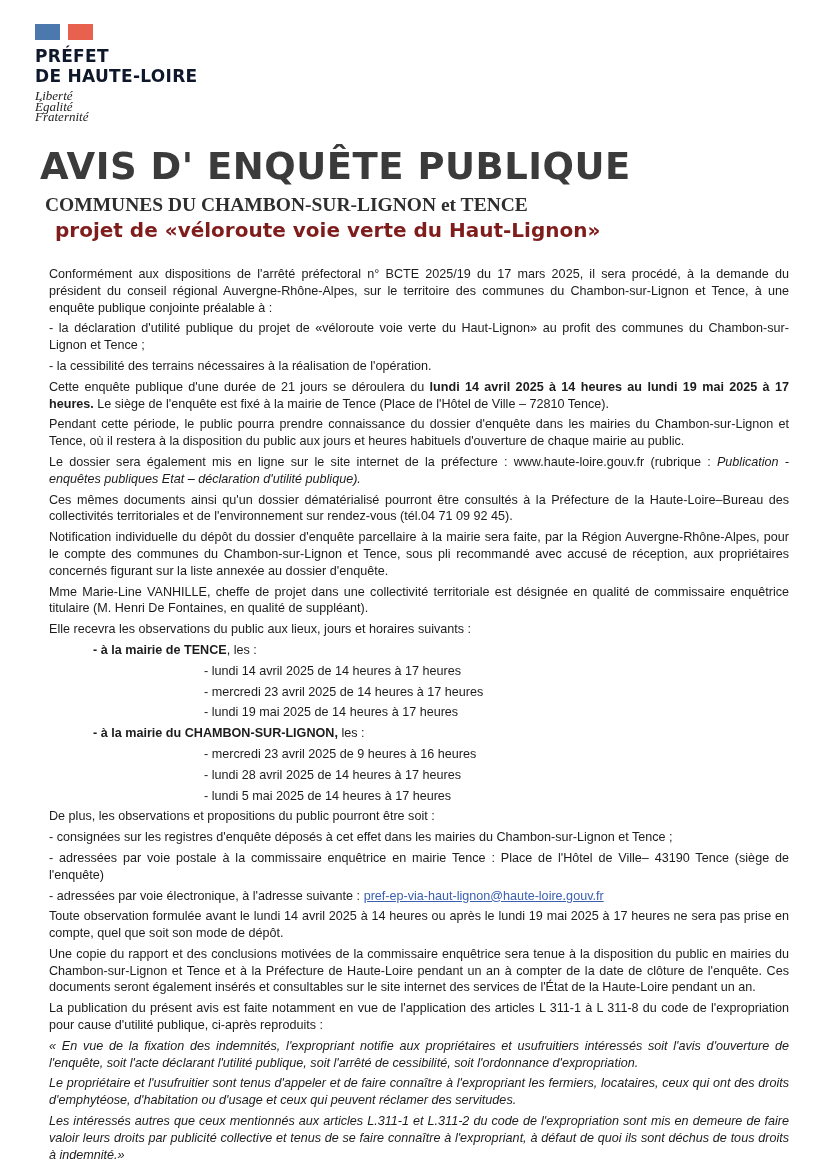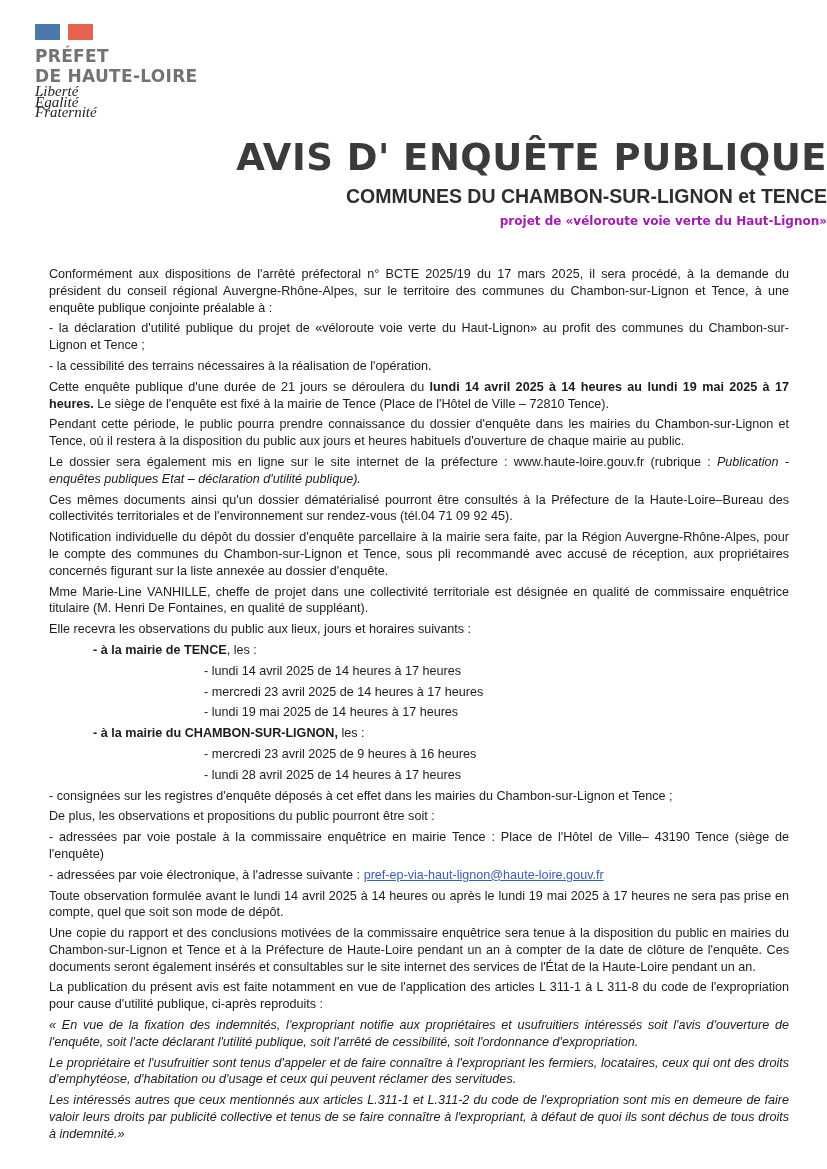--- a/index.html
+++ b/index.html
@@ -9,7 +9,7 @@
   .flag .blue { width: 25px; height: 16px; background: #4b79ad; }
   .flag .white { width: 8px; height: 16px; background: #ffffff; }
   .flag .red { width: 25px; height: 16px; background: #e8614f; }
-  .prefet { font-family: "DejaVu Sans", sans-serif; font-weight: bold; font-size: 17px; line-height: 20px; letter-spacing: 0.3px; color: #737373; }
+  .prefet { font-family: "DejaVu Sans", sans-serif; font-weight: bold; font-size: 17px; line-height: 20px; letter-spacing: 0.3px; color: #0f172a; }
   .motto { font-family: "Liberation Serif", serif; font-style: italic; font-size: 15px; line-height: 10.5px; color: #222; }
   .title-block { position: absolute; left: 0; width: 827px; top: 134px; text-align: right; }
   .main-title { font-family: "DejaVu Sans", sans-serif; font-weight: bold; font-size: 37px; line-height: 48px; color: #3b3b3b; margin-left: 40px; letter-spacing: 0.5px; }

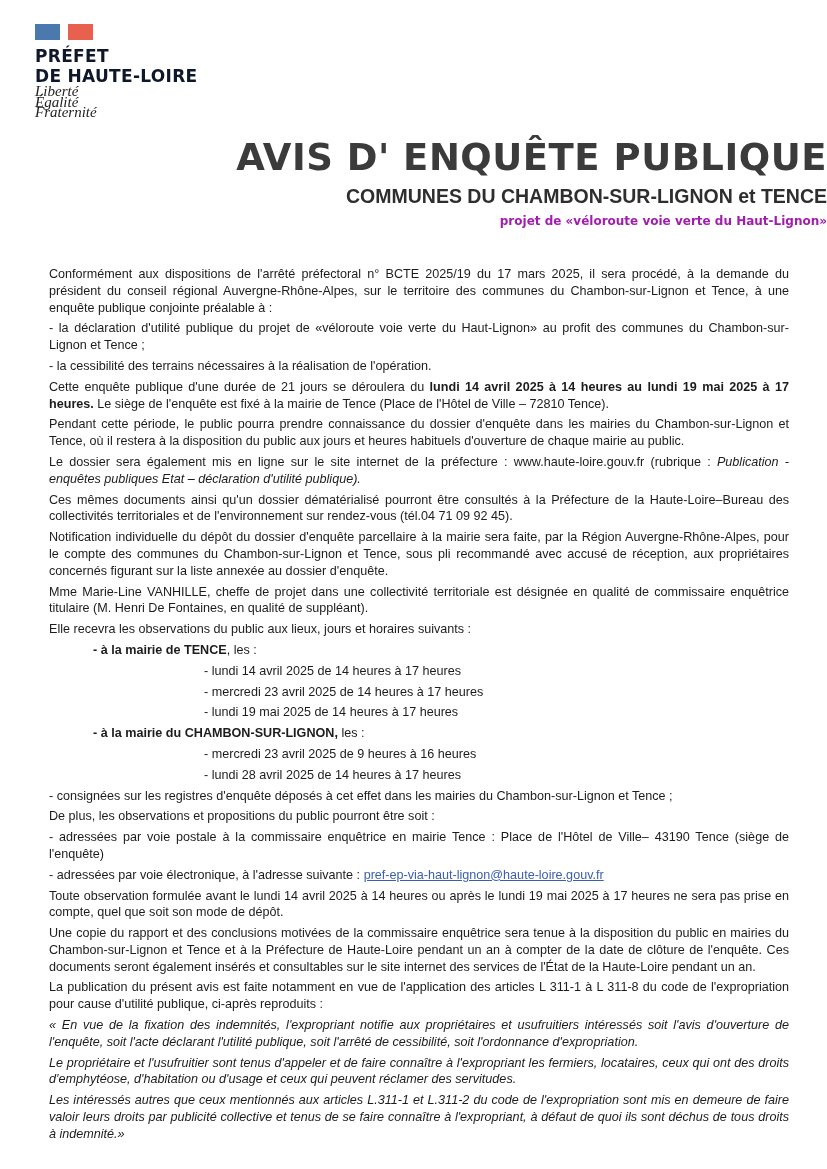--- a/index.html
+++ b/index.html
@@ -10,7 +10,7 @@
   .flag .white { width: 8px; height: 16px; background: #ffffff; }
   .flag .red { width: 25px; height: 16px; background: #e8614f; }
   .prefet { font-family: "DejaVu Sans", sans-serif; font-weight: bold; font-size: 17px; line-height: 20px; letter-spacing: 0.3px; color: #0f172a; }
-  .motto { font-family: "Liberation Serif", serif; font-style: italic; font-size: 15px; line-height: 10.5px; color: #222; }
+  .motto { margin-top: 5px; font-family: "Liberation Serif", serif; font-style: italic; font-size: 13px; line-height: 10.5px; color: #222; }
   .title-block { position: absolute; left: 0; width: 827px; top: 134px; text-align: right; }
   .main-title { font-family: "DejaVu Sans", sans-serif; font-weight: bold; font-size: 37px; line-height: 48px; color: #3b3b3b; margin-left: 40px; letter-spacing: 0.5px; }
   .sub-title { font-family: Liberation Sans, sans-serif; font-weight: bold; font-size: 19.5px; line-height: 28px; color: #2e2e2e; margin-left: 45px; }

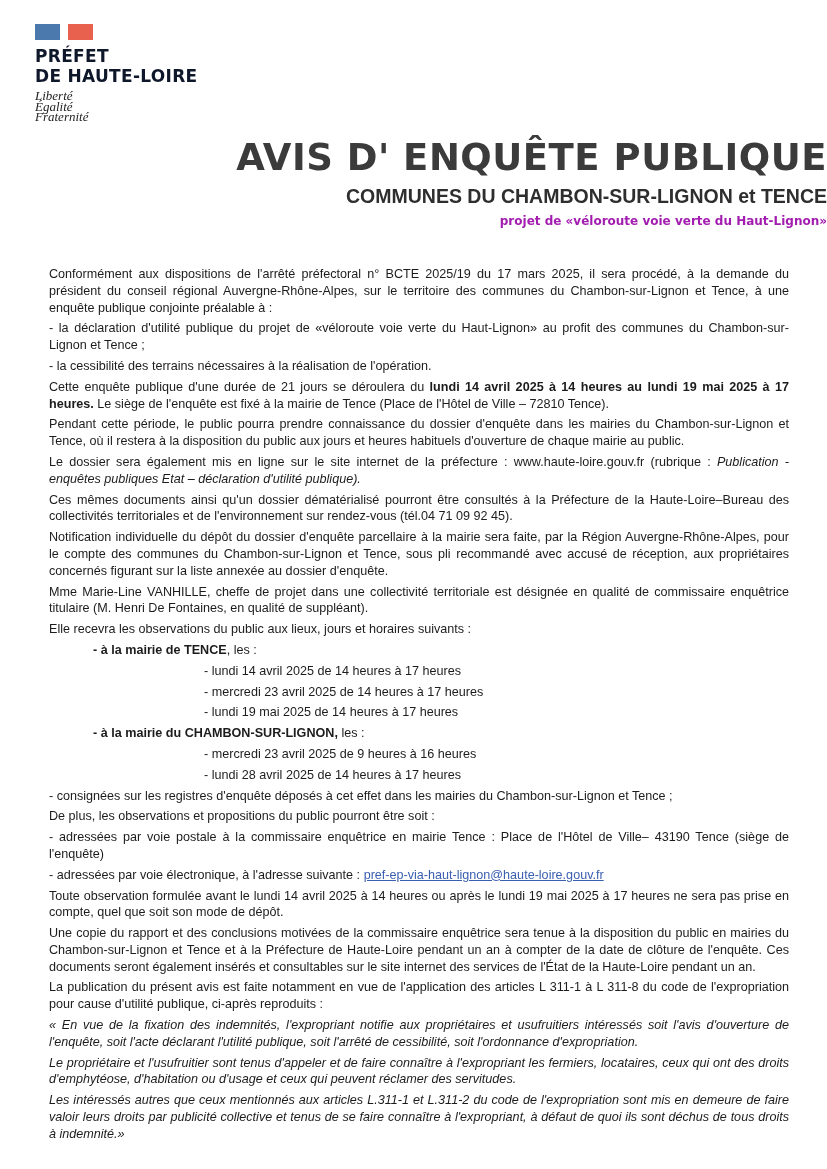--- a/index.html
+++ b/index.html
@@ -11,7 +11,7 @@
   .flag .red { width: 25px; height: 16px; background: #e8614f; }
   .prefet { font-family: "DejaVu Sans", sans-serif; font-weight: bold; font-size: 17px; line-height: 20px; letter-spacing: 0.3px; color: #0f172a; }
   .motto { margin-top: 5px; font-family: "Liberation Serif", serif; font-style: italic; font-size: 13px; line-height: 10.5px; color: #222; }
-  .title-block { position: absolute; left: 0; width: 827px; top: 134px; text-align: right; }
+  .title-block { position: absolute; left: 0; width: 827px; top: 143px; text-align: left; }
   .main-title { font-family: "DejaVu Sans", sans-serif; font-weight: bold; font-size: 37px; line-height: 48px; color: #3b3b3b; margin-left: 40px; letter-spacing: 0.5px; }
   .sub-title { font-family: Liberation Sans, sans-serif; font-weight: bold; font-size: 19.5px; line-height: 28px; color: #2e2e2e; margin-left: 45px; }
   .project-title { font-family: "DejaVu Sans", sans-serif; font-weight: bold; font-size: 12px; line-height: 22px; color: #a21caf; margin-left: 55px; }

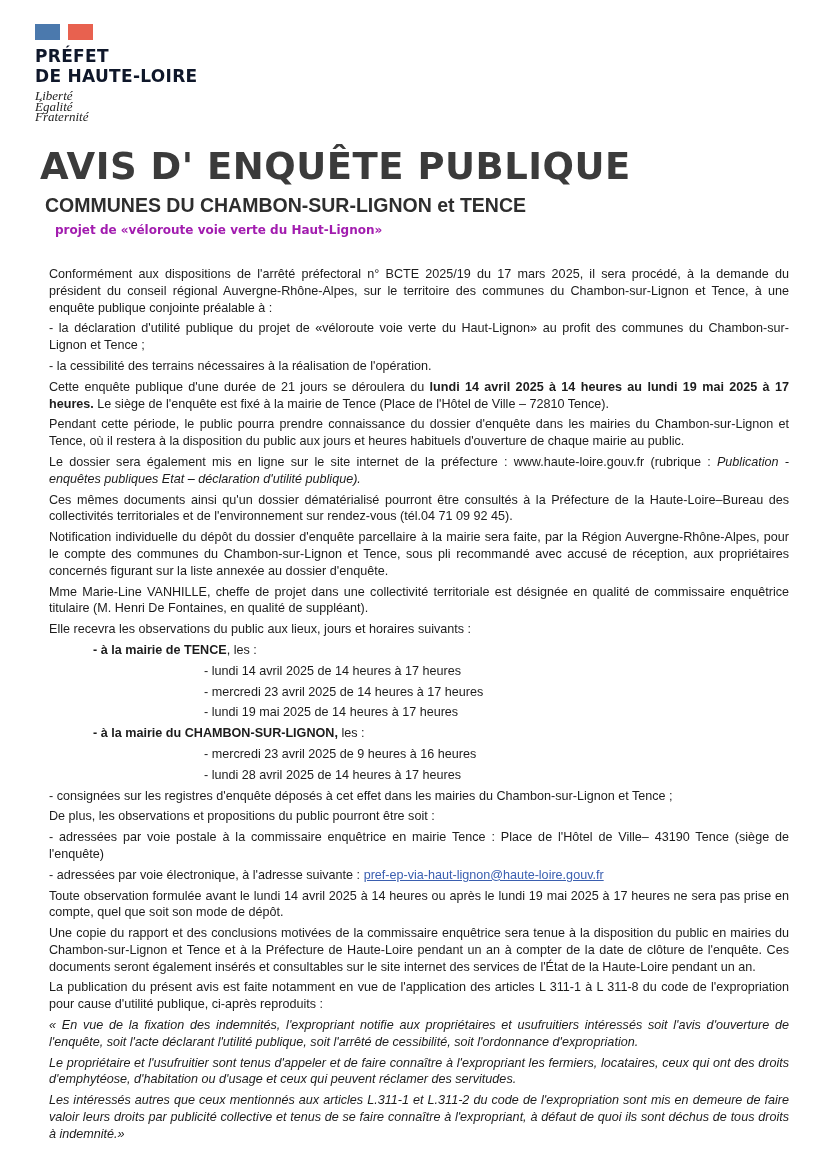--- a/index.html
+++ b/index.html
@@ -13,7 +13,7 @@
   .motto { margin-top: 5px; font-family: "Liberation Serif", serif; font-style: italic; font-size: 13px; line-height: 10.5px; color: #222; }
   .title-block { position: absolute; left: 0; width: 827px; top: 143px; text-align: left; }
   .main-title { font-family: "DejaVu Sans", sans-serif; font-weight: bold; font-size: 37px; line-height: 48px; color: #3b3b3b; margin-left: 40px; letter-spacing: 0.5px; }
-  .sub-title { font-family: Liberation Sans, sans-serif; font-weight: bold; font-size: 19.5px; line-height: 28px; color: #2e2e2e; margin-left: 45px; }
+  .sub-title { font-family: Liberation Serif, serif; font-weight: bold; font-size: 19.5px; line-height: 28px; color: #2e2e2e; margin-left: 45px; }
   .project-title { font-family: "DejaVu Sans", sans-serif; font-weight: bold; font-size: 12px; line-height: 22px; color: #a21caf; margin-left: 55px; }
   .body-text { position: absolute; left: 45px; width: 748px; top: 262px; font-size: 12.6px; line-height: 16.8px; text-align: justify; color: #1c1c1c; }
   .body-text p { margin: 4px; }

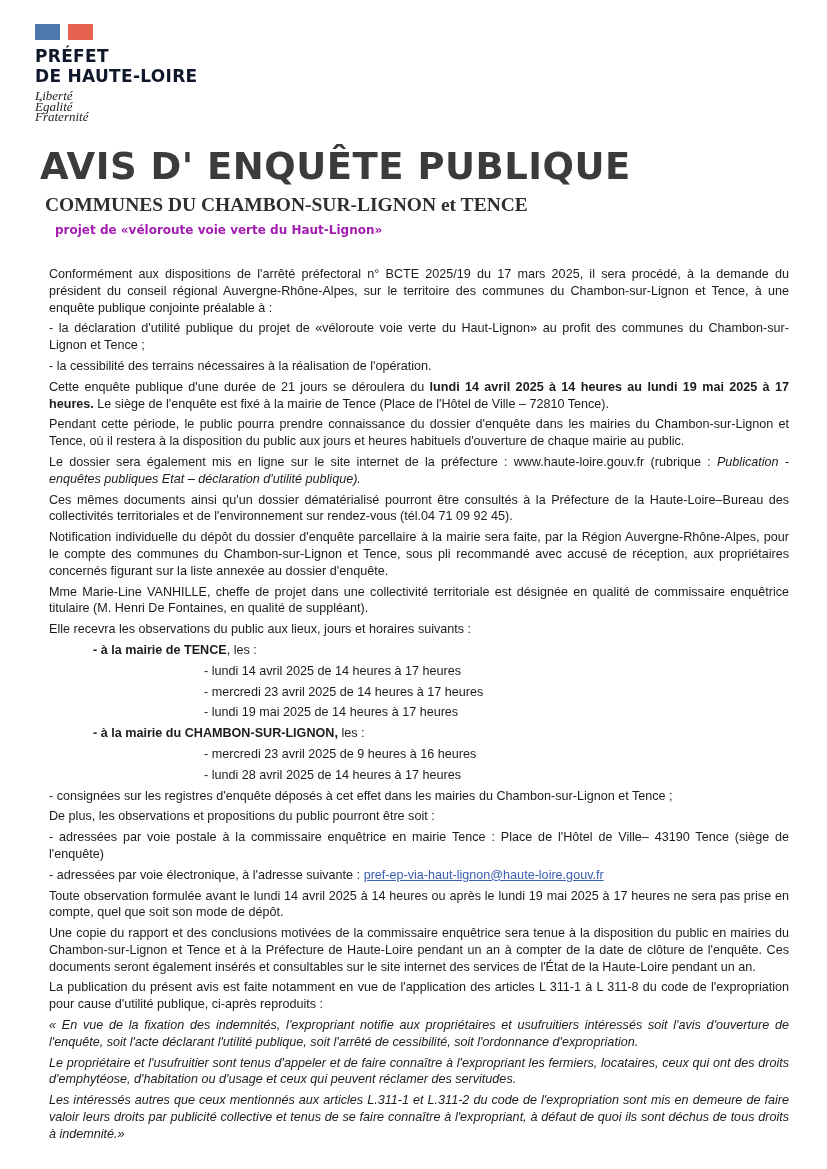--- a/index.html
+++ b/index.html
@@ -14,7 +14,7 @@
   .title-block { position: absolute; left: 0; width: 827px; top: 143px; text-align: left; }
   .main-title { font-family: "DejaVu Sans", sans-serif; font-weight: bold; font-size: 37px; line-height: 48px; color: #3b3b3b; margin-left: 40px; letter-spacing: 0.5px; }
   .sub-title { font-family: Liberation Serif, serif; font-weight: bold; font-size: 19.5px; line-height: 28px; color: #2e2e2e; margin-left: 45px; }
-  .project-title { font-family: "DejaVu Sans", sans-serif; font-weight: bold; font-size: 12px; line-height: 22px; color: #a21caf; margin-left: 55px; }
+  .project-title { font-family: "DejaVu Sans", sans-serif; font-weight: bold; font-size: 20px; line-height: 22px; color: #7f1d1d; margin-left: 55px; }
   .body-text { position: absolute; left: 45px; width: 748px; top: 262px; font-size: 12.6px; line-height: 16.8px; text-align: justify; color: #1c1c1c; }
   .body-text p { margin: 4px; }
   .b { font-weight: bold; }

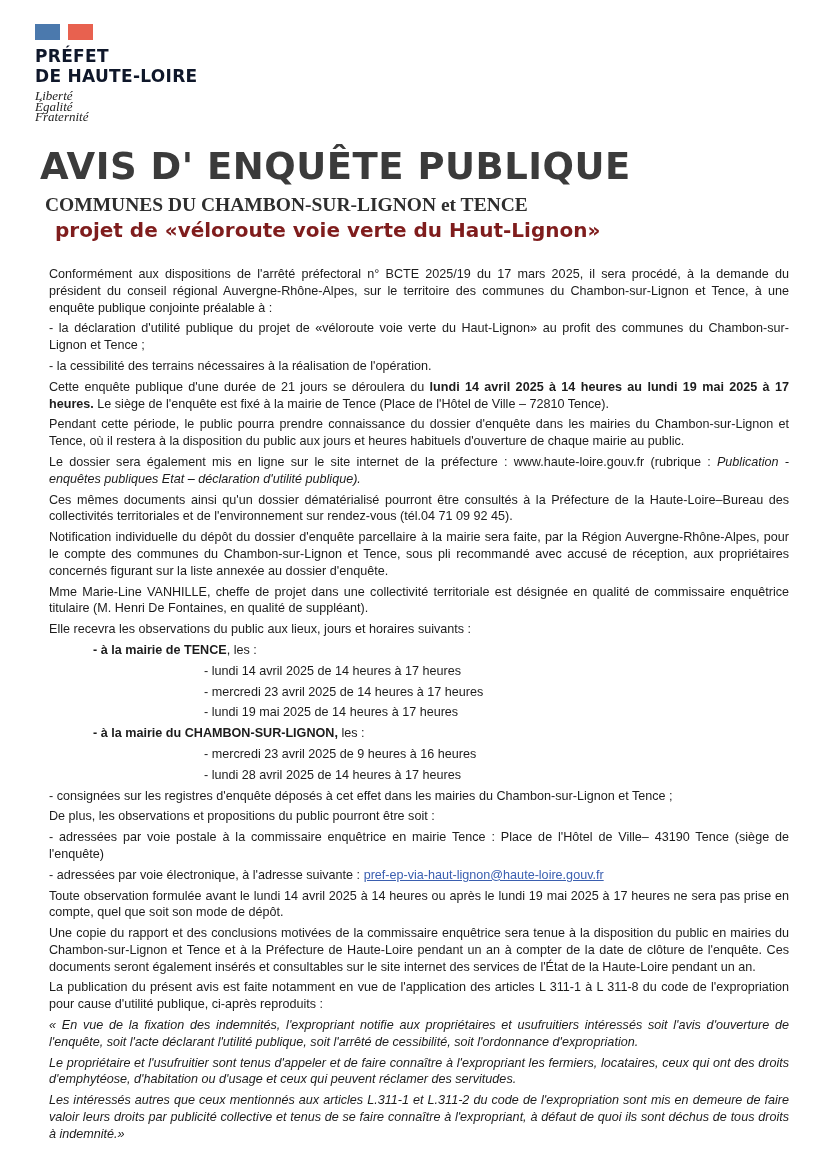--- a/index.html
+++ b/index.html
@@ -69,6 +69,7 @@
   <p class="lieu"><span class="b">- à la mairie du CHAMBON-SUR-LIGNON,</span><span> les :</span></p>
   <p class="slot">- mercredi 23 avril 2025 de 9 heures à 16 heures</p>
   <p class="slot">- lundi 28 avril 2025 de 14 heures à 17 heures</p>
+  <p class="slot">- lundi 5 mai 2025 de 14 heures à 17 heures</p>
 
   <p>- consignées sur les registres d'enquête déposés à cet effet dans les mairies du Chambon-sur-Lignon et Tence ;</p>
   <p>De plus, les observations et propositions du public pourront être soit :</p>

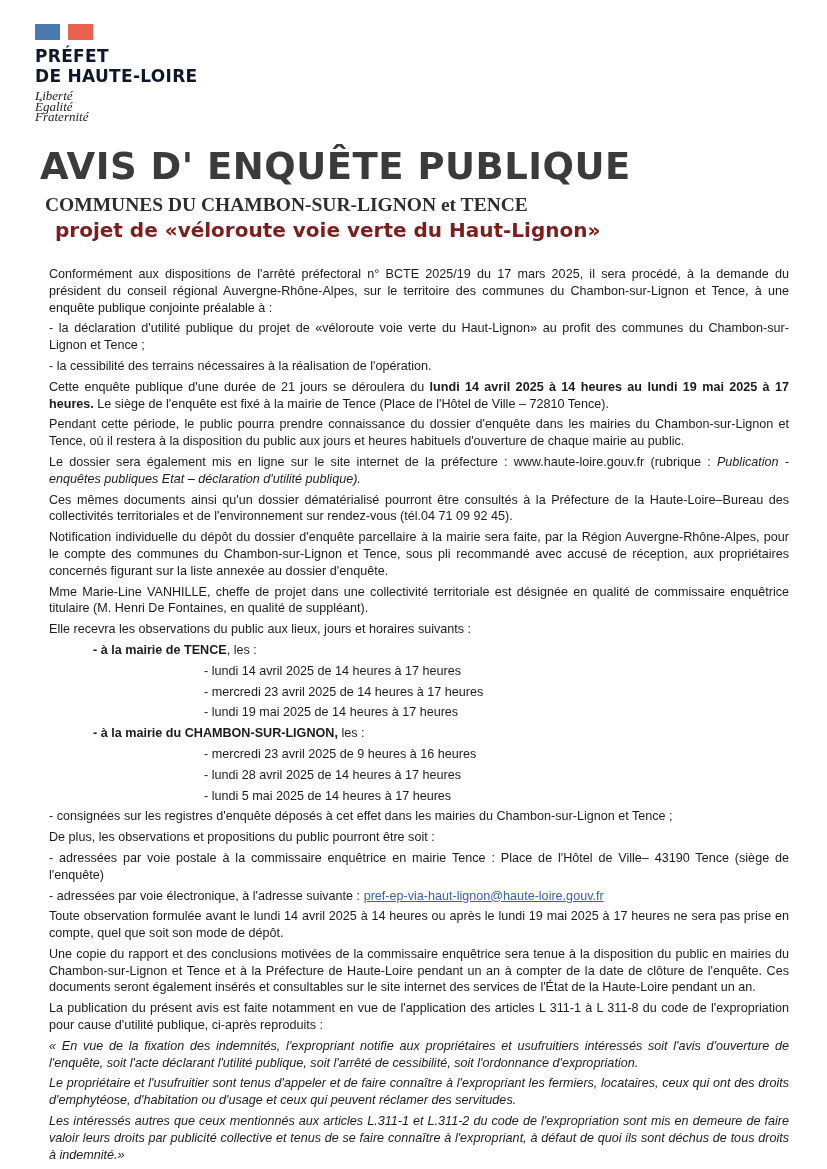--- a/index.html
+++ b/index.html
@@ -71,8 +71,8 @@
   <p class="slot">- lundi 28 avril 2025 de 14 heures à 17 heures</p>
   <p class="slot">- lundi 5 mai 2025 de 14 heures à 17 heures</p>
 
+  <p>De plus, les observations et propositions du public pourront être soit :</p>
   <p>- consignées sur les registres d'enquête déposés à cet effet dans les mairies du Chambon-sur-Lignon et Tence ;</p>
-  <p>De plus, les observations et propositions du public pourront être soit :</p>
   <p>- adressées par voie postale à la commissaire enquêtrice en mairie Tence : Place de l'Hôtel de Ville– 43190 Tence (siège de l'enquête)</p>
   <p><span>- adressées par voie électronique, à l'adresse suivante : </span><a class="link">pref-ep-via-haut-lignon@haute-loire.gouv.fr</a></p>
   <p>Toute observation formulée avant le lundi 14 avril 2025 à 14 heures ou après le lundi 19 mai 2025 à 17 heures ne sera pas prise en compte, quel que soit son mode de dépôt.</p>

